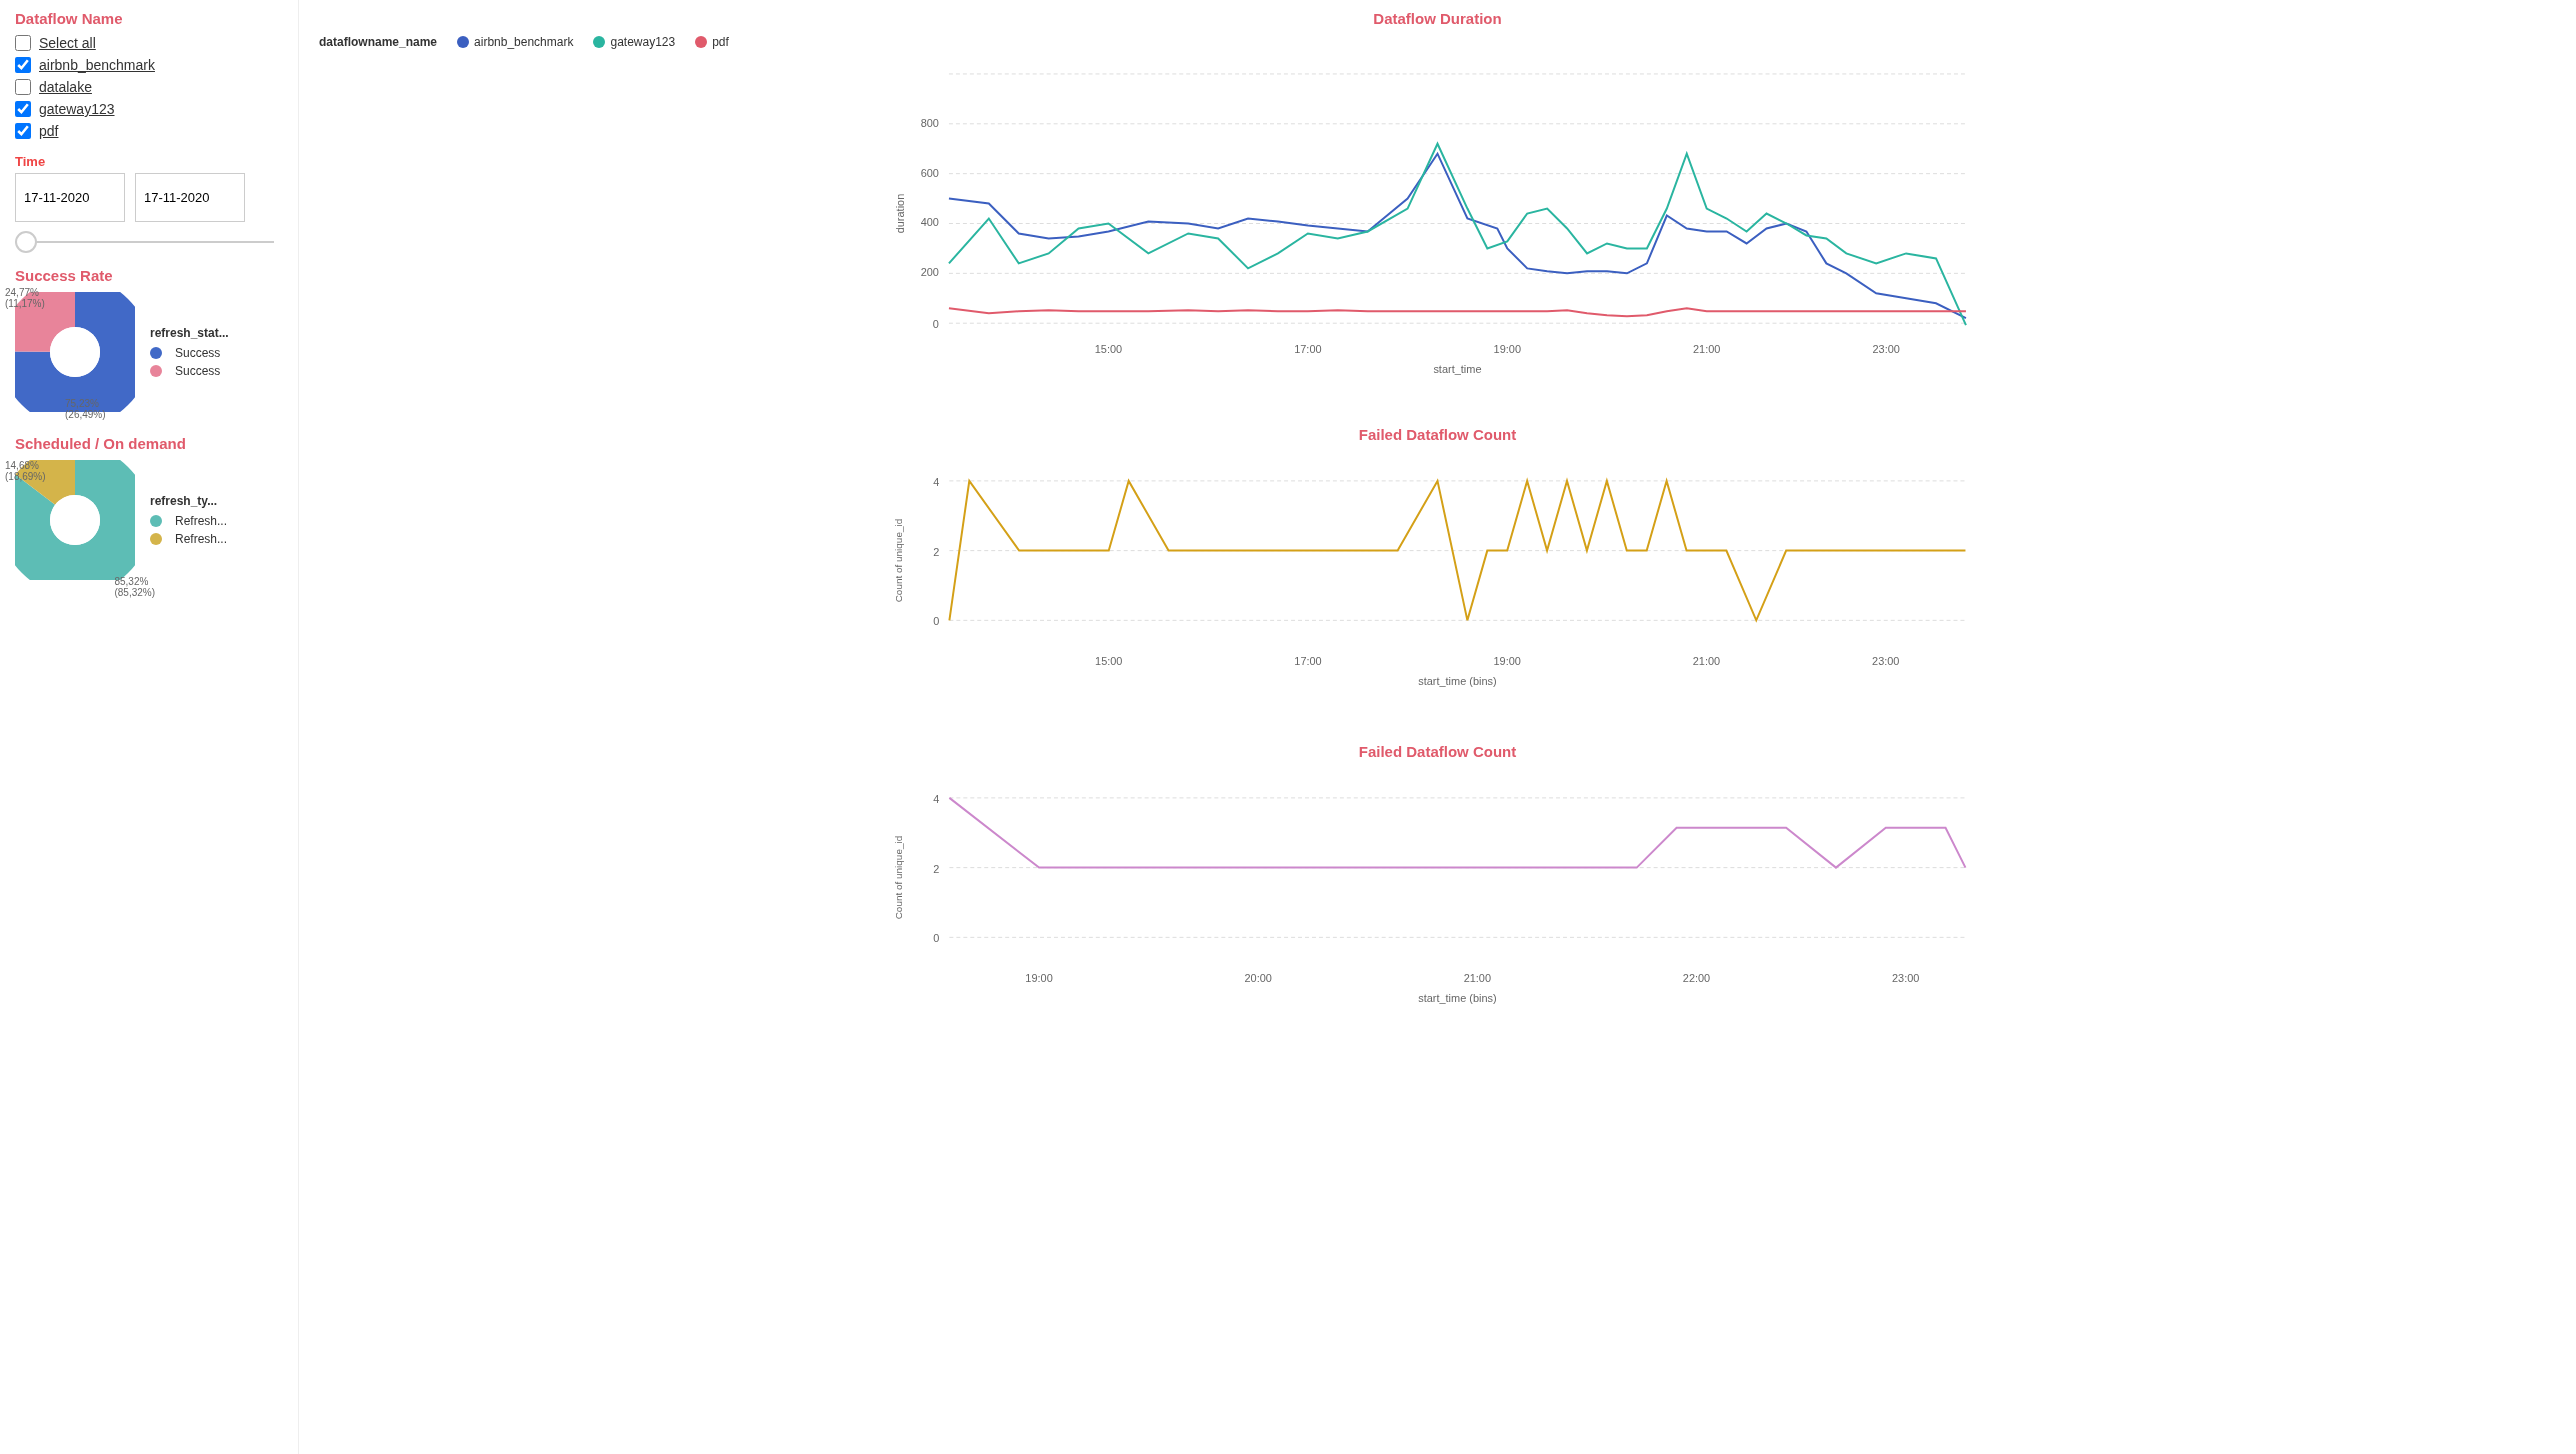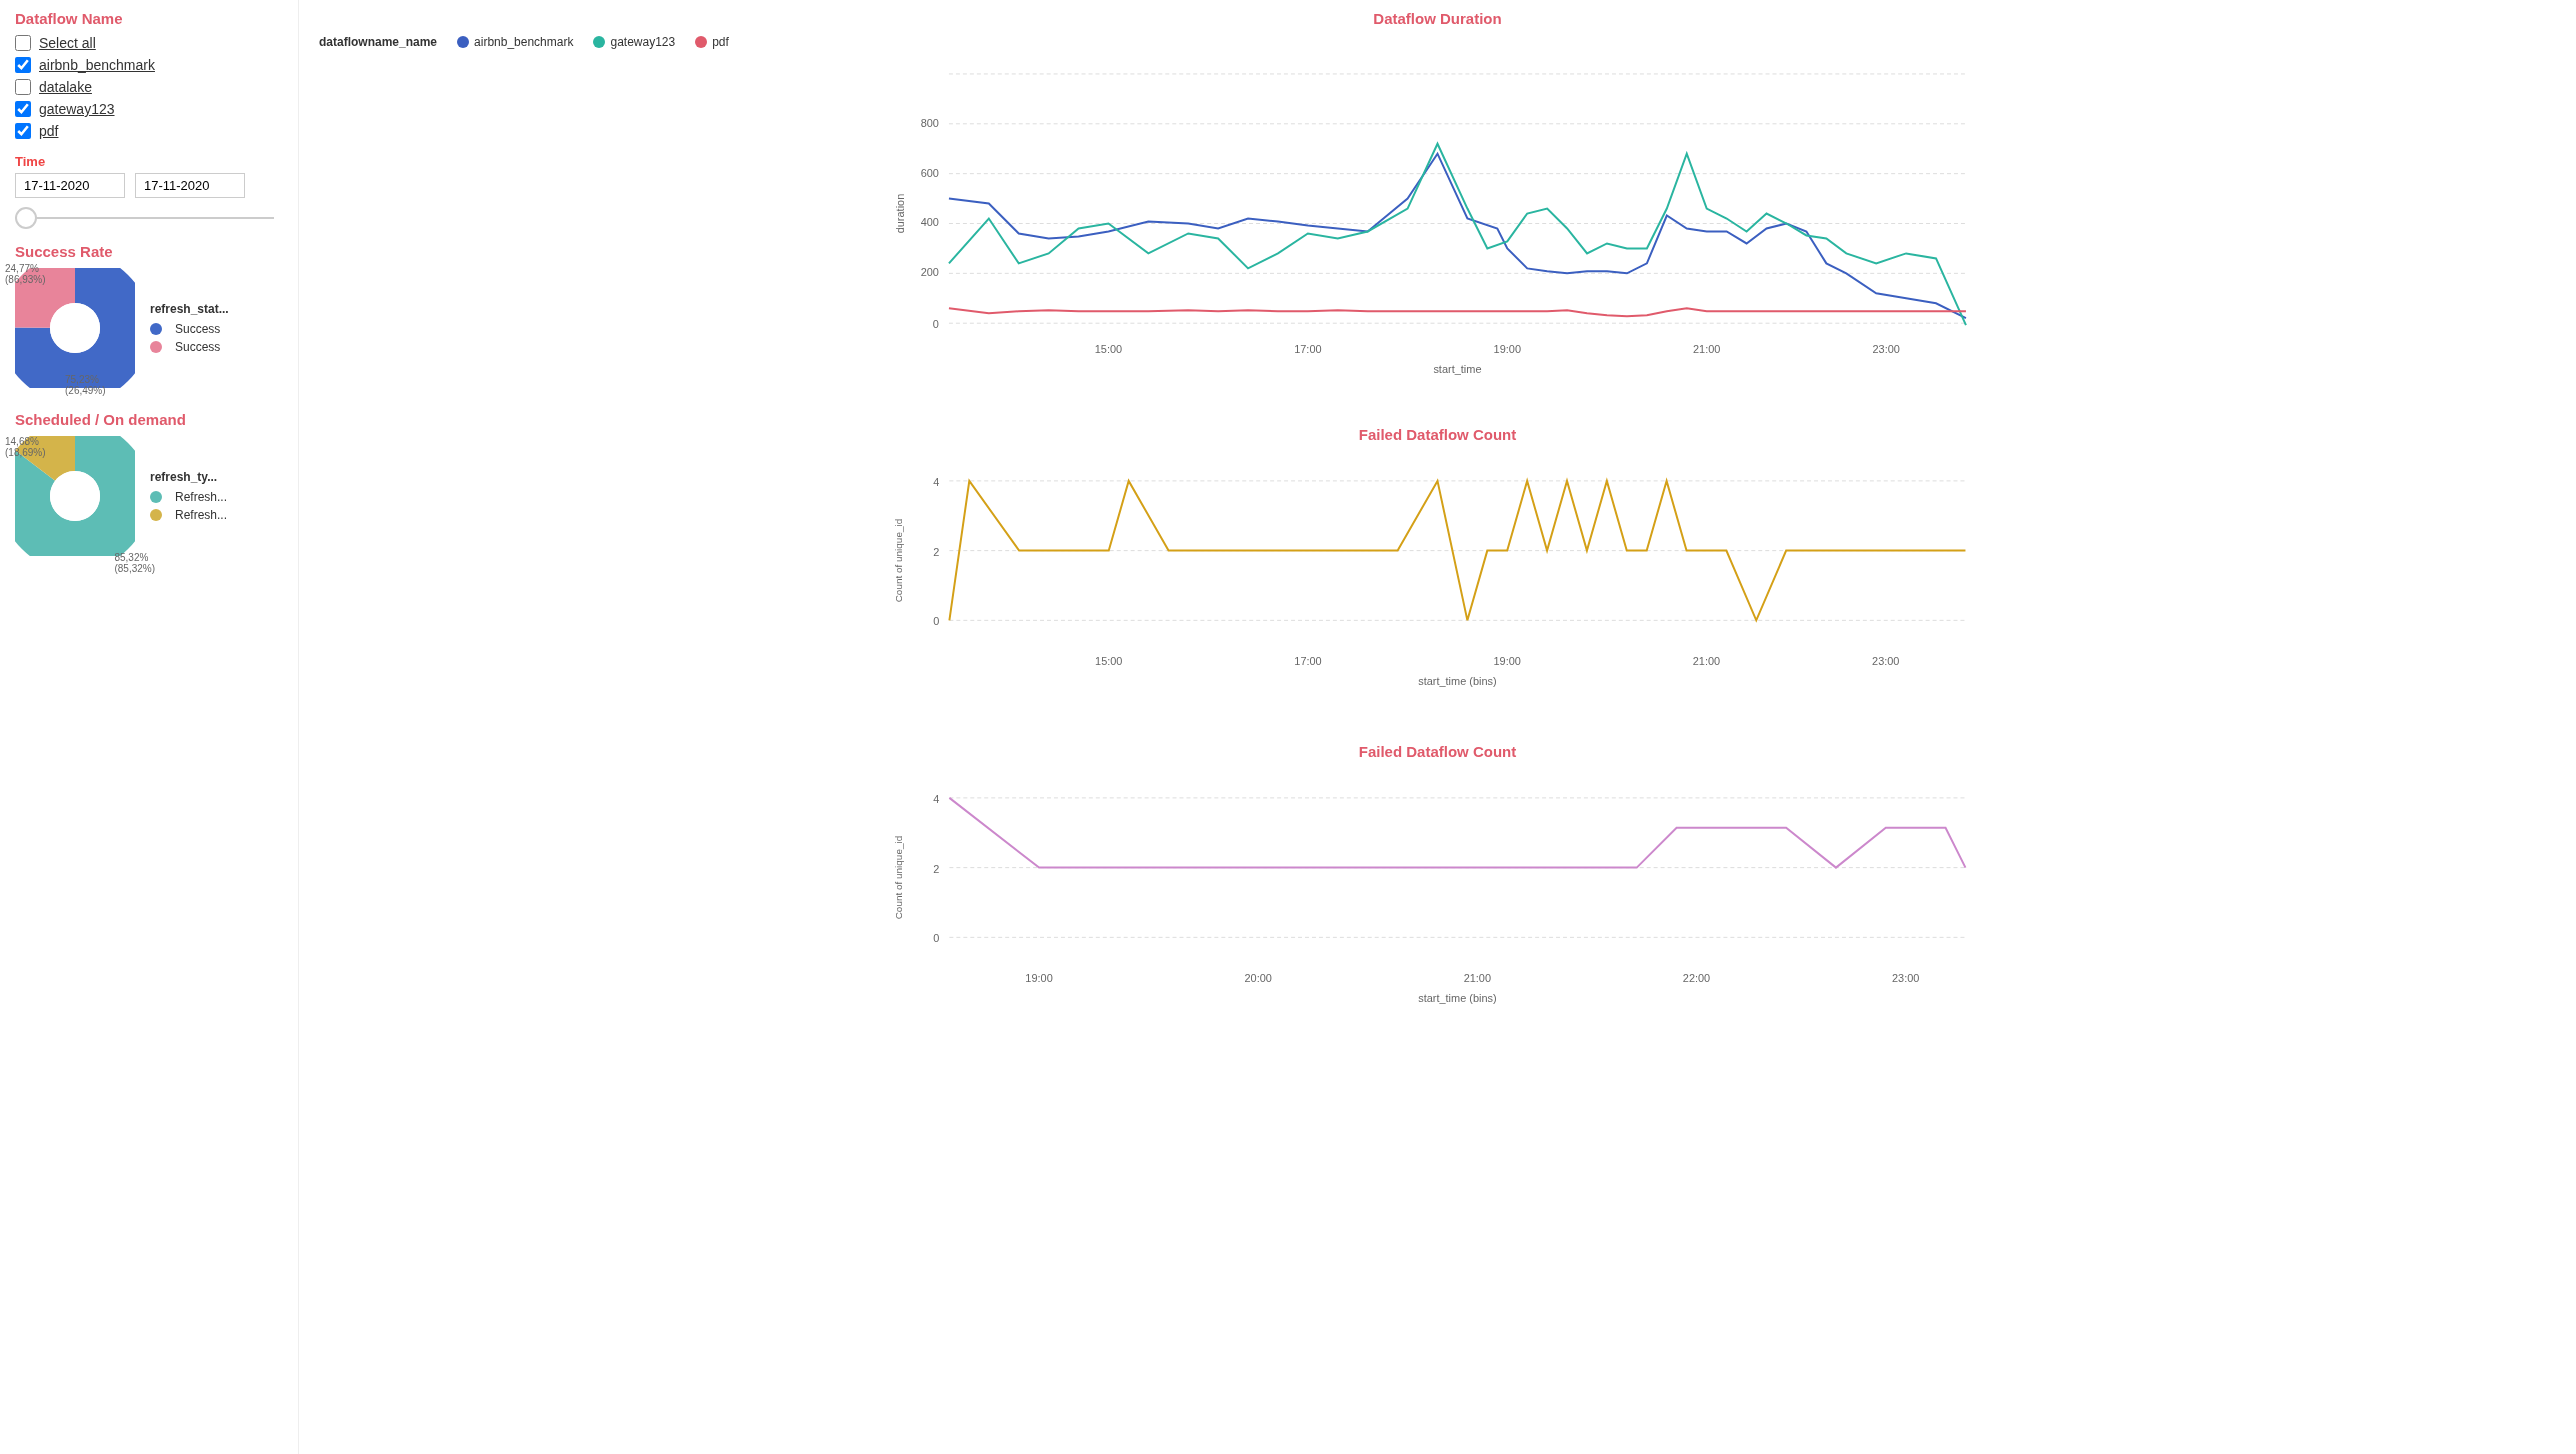--- a/index.html
+++ b/index.html
@@ -17,7 +17,7 @@
     .checkbox-item input[type=checkbox] { width: 16px; height: 16px; }
     .time-section { margin-bottom: 15px; }
     .date-inputs { display: flex; gap: 10px; margin-bottom: 10px; }
-    .date-input { border: 1px solid #ccc; padding: 4px 8px; font-size: 13px; width: 110px; }
+    .date-input { border: 1px solid #ccc; padding: 16px 8px; font-size: 13px; width: 110px; }
     .slider-container { position: relative; width: 259px; height: 20px; }
     .slider-track { width: 100%; height: 2px; background: #ccc; position: absolute; top: 9px; }
     .slider-thumb { width: 22px; height: 22px; border-radius: 50%; border: 2px solid #ccc; background: #fff; position: absolute; top: -1px; left: 0; }

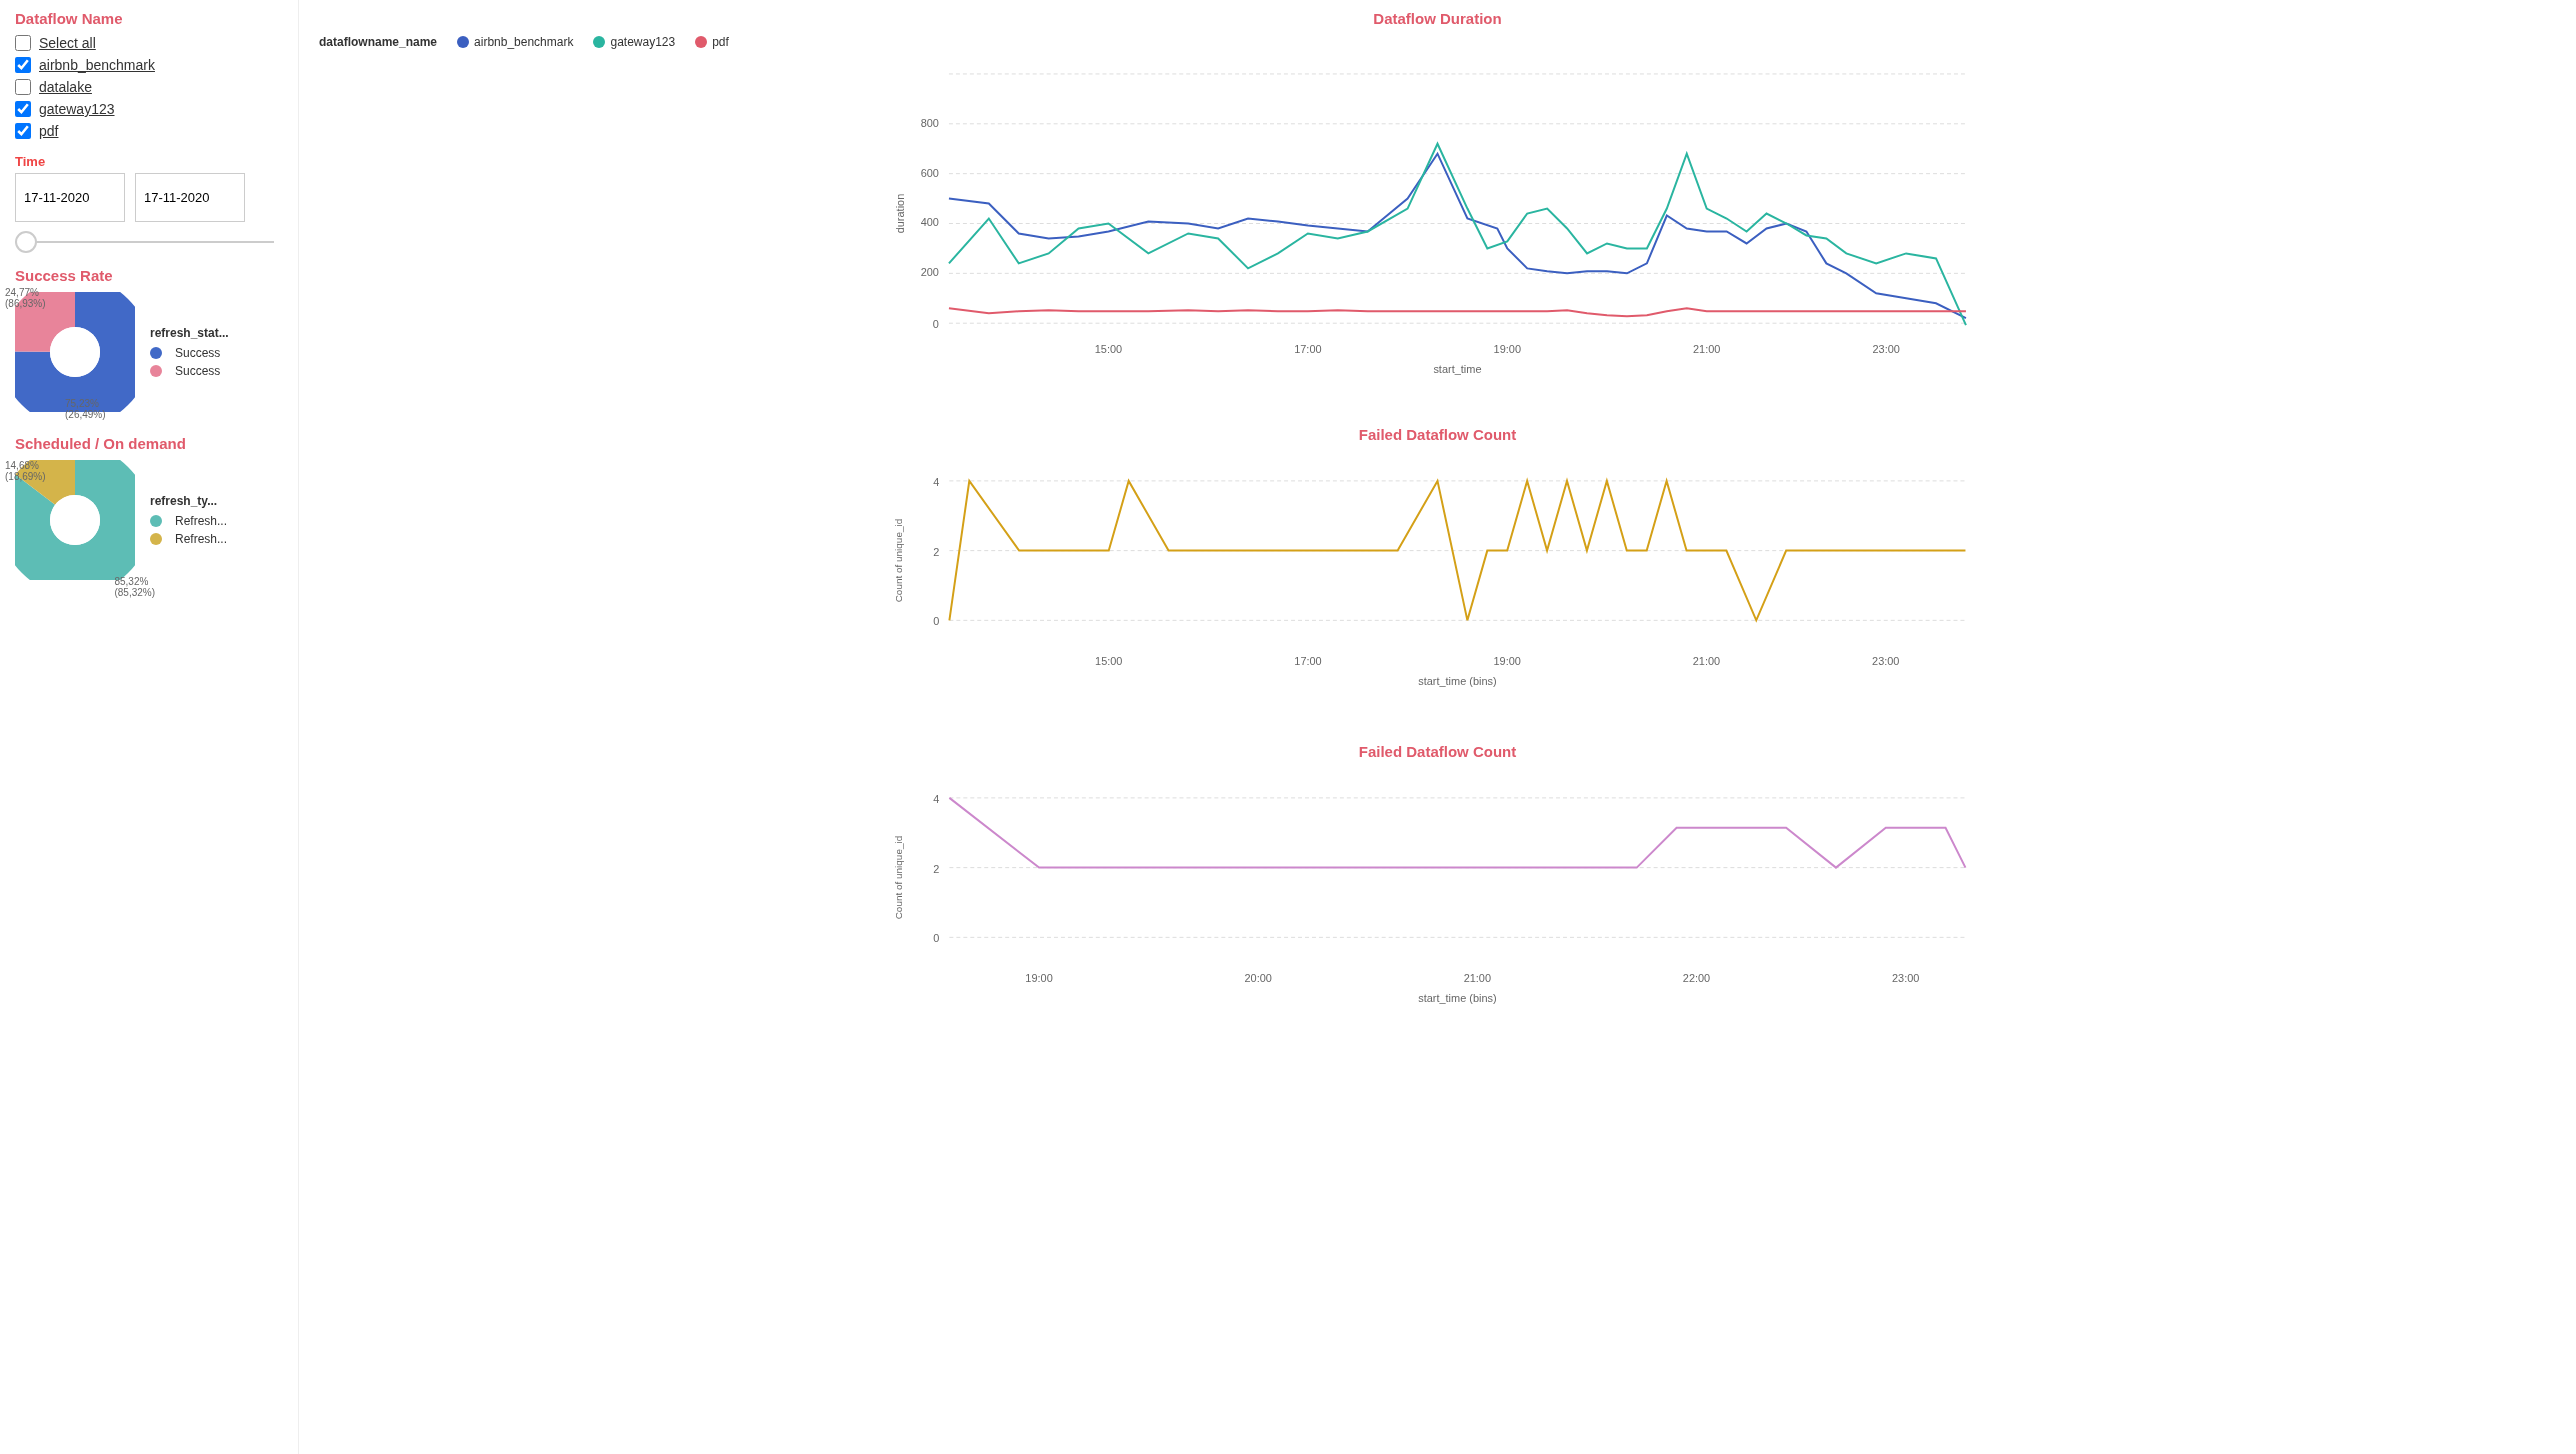--- a/index.html
+++ b/index.html
@@ -88,7 +88,7 @@
       <div class="section-title">Success Rate</div>
       <div class="pie-container">
         <div style="position:relative;">
-          <div style="font-size:10px;color:#666;position:absolute;top:-5px;left:-10px;">24,77%<br><span>(86,93%)</span></div>
+          <div style="font-size:10px;color:#666;position:absolute;top:-5px;left:-10px;">24,77%<br><span>(11,17%)</span></div>
           <svg width="120" height="120" viewBox="0 0 120 120">
 
             <circle cx="60" cy="60" r="50" fill="none" stroke="#4169c7" stroke-width="50" stroke-dasharray="235.62 78.54" stroke-dashoffset="0" transform="rotate(-90 60 60)"></circle>

